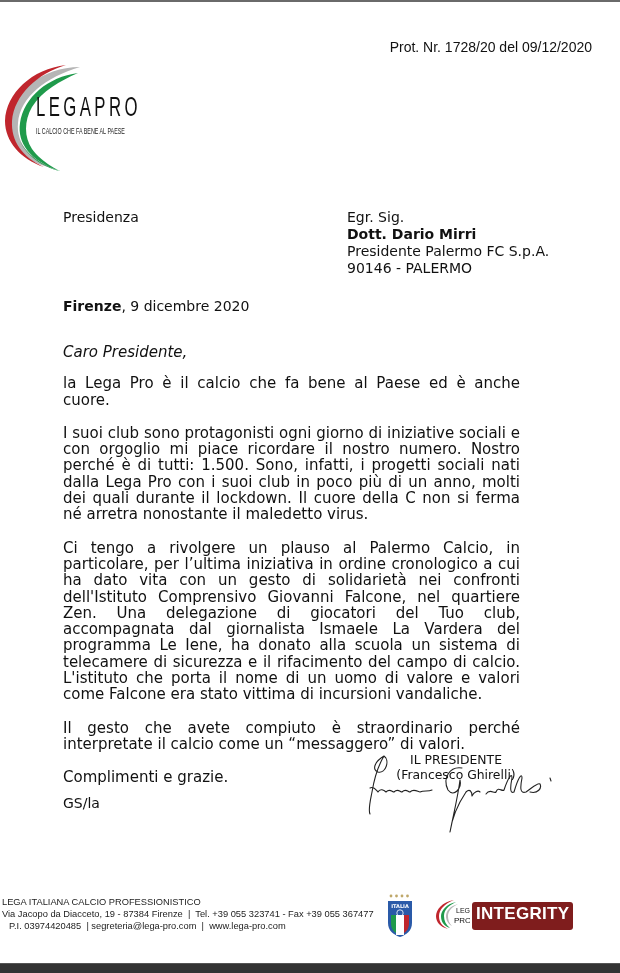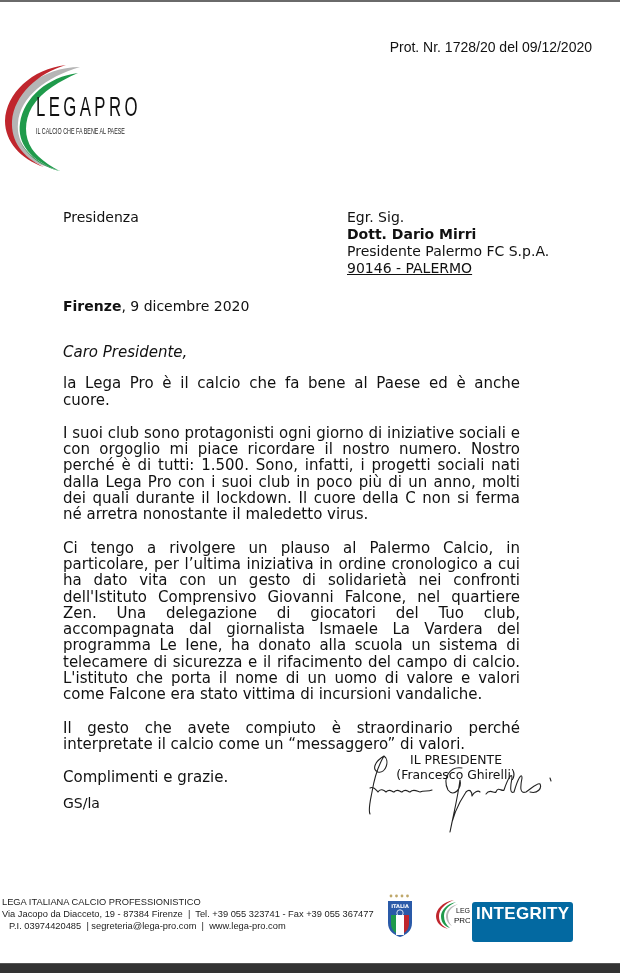--- a/index.html
+++ b/index.html
@@ -14,7 +14,7 @@
     .sender { left: 63px; top: 209px; }
     .recipient { left: 347px; top: 209px; }
     .recipient .bold { font-weight: bold; }
-    .recipient .ul { text-decoration: underline; }
+    .recipient .ul { }
     .date { left: 63px; top: 298px; }
     .date b { font-weight: bold; }
     .body { position: absolute; left: 63px; top: 344px; width: 457px; font-size: 15px; line-height: 16.3px; }

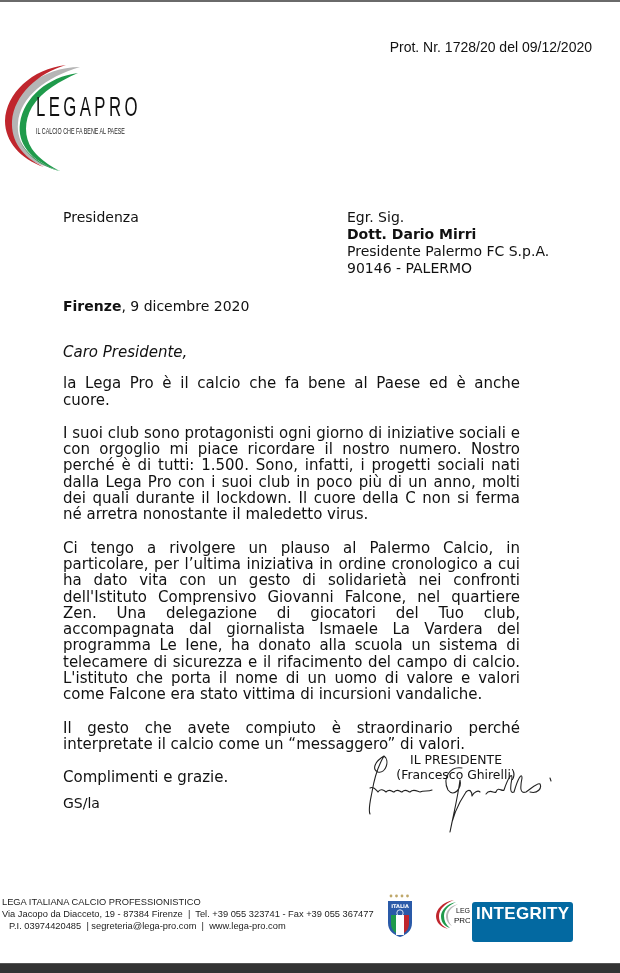--- a/index.html
+++ b/index.html
@@ -29,7 +29,7 @@
     .figc { position: absolute; left: 386px; top: 893px; width: 28px; height: 45px; }
     .integrity { position: absolute; left: 434px; top: 898px; height: 32px; width: 130px; }
     .integrity-lega { position: absolute; left: 0; top: 0; width: 36px; height: 32px; }
-    .integrity-label { position: absolute; left: 38px; top: 4px; height: 40px; padding: 0 4px; background: #0369a1; color: #fff; font-family: "Liberation Sans", sans-serif; font-weight: bold; font-size: 17px; line-height: 24px; border-radius: 3px; letter-spacing: 0.3px; }
+    .integrity-label { position: absolute; left: 38px; top: 4px; height: 28px; padding: 0 4px; background: #7f1d1d; color: #fff; font-family: "Liberation Sans", sans-serif; font-weight: bold; font-size: 17px; line-height: 24px; border-radius: 3px; letter-spacing: 0.3px; }
     .bottombar { position: absolute; left: 0; top: 963px; width: 620px; height: 10px; background: #333; border-top: 1px solid #555; }
   </style>
 </head>

